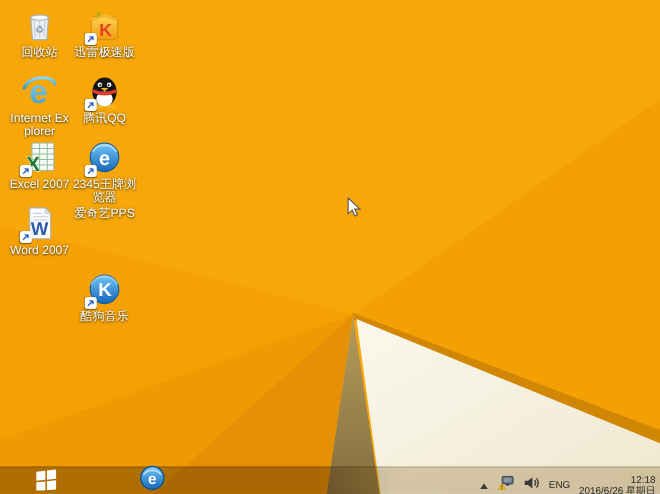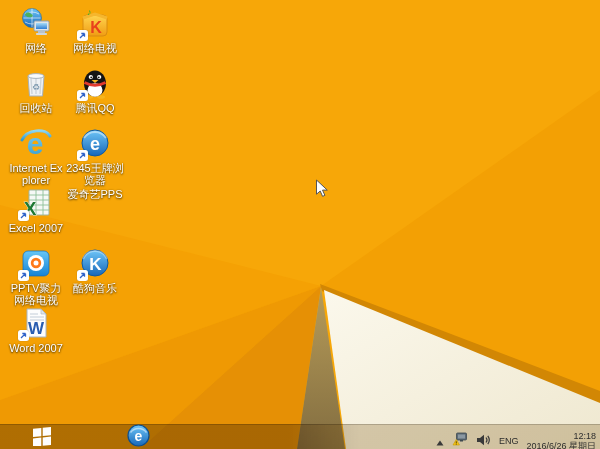--- a/index.html
+++ b/index.html
@@ -85,20 +85,6 @@
   <div class="icon-col col-1">
 
 
-    <div class="cell">
-      <div class="art"><span>
-        <svg width="34" height="34">
-              <circle cx="13" cy="12" r="9.5" fill="url(#blu)" stroke="#1a6aa8" stroke-width="0.6"></circle>
-              <path d="M6,8 Q13,4 20,8 M4.5,12 h17 M6,16 Q13,20 20,16 M13,2.7 v18.6" stroke="rgba(255,255,255,.75)" stroke-width="0.8" fill="none"></path>
-              <path d="M7,7 q3,-2 5,1 q3,1 1,3 q-4,1 -6,-1 q-2,-1 0,-3 Z" fill="#4caf50" opacity=".9"></path>
-              <rect x="15" y="15" width="15" height="10" rx="1.2" fill="#dfe5ea" stroke="#8fa0ac"></rect>
-              <rect x="17" y="17" width="11" height="6" fill="url(#scr)"></rect>
-              <rect x="19" y="25" width="7" height="2" fill="#b9c2c9"></rect>
-              <rect x="17" y="27" width="11" height="2" rx="0.8" fill="#cfd7dd"></rect>
-            </svg>
-      </span></div>
-      <div class="icon-label">网络</div>
-    </div>
 
     <div class="cell">
       <div class="art"><span>

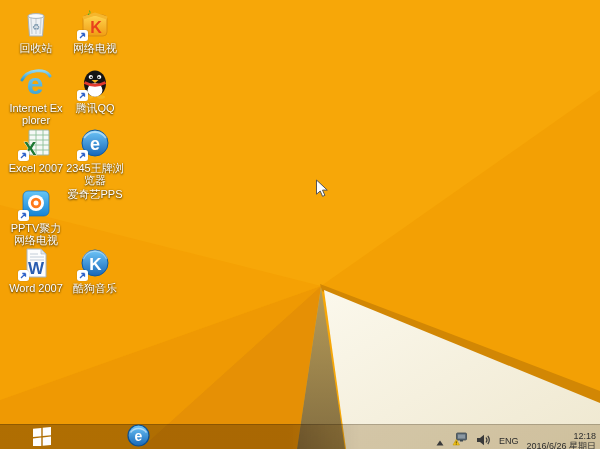--- a/index.html
+++ b/index.html
@@ -176,7 +176,7 @@
               <path d="M2,7 L6.5,2.5 M6.5,2.5 h-3.2 M6.5,2.5 v3.2" stroke="#2f62c9" stroke-width="1.3" fill="none"></path>
             </svg>
           </span></div>
-      <div class="icon-label">网络电视</div>
+      <div class="icon-label">迅雷极速版</div>
     </div>
 
     <div class="cell">

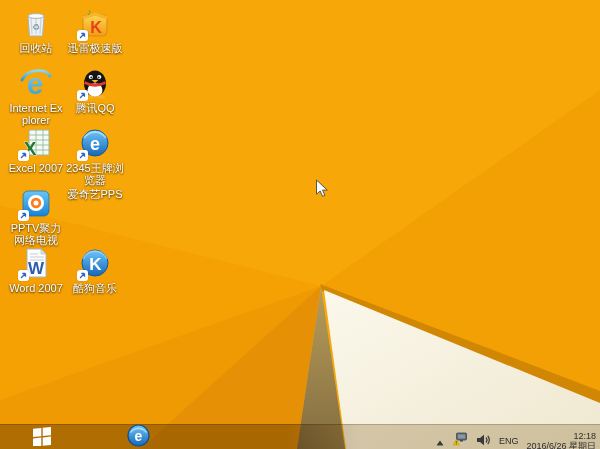--- a/index.html
+++ b/index.html
@@ -124,22 +124,6 @@
       <div class="icon-label">Excel 2007</div>
     </div>
 
-    <div class="cell">
-      <div class="art"><span>
-        <svg width="34" height="34">
-              <rect x="4" y="5" width="26" height="25" rx="5" fill="url(#ppb)" stroke="#116bb4" stroke-width="0.7"></rect>
-              <circle cx="17" cy="17" r="8" fill="#ffffff"></circle>
-              <circle cx="17" cy="17" r="5.2" fill="#ff7a1a"></circle>
-              <circle cx="17" cy="17" r="2.5" fill="#ffffff"></circle>
-            </svg>
-      </span>
-      <span class="shortcut-badge">
-            <svg width="9" height="9">
-              <path d="M2,7 L6.5,2.5 M6.5,2.5 h-3.2 M6.5,2.5 v3.2" stroke="#2f62c9" stroke-width="1.3" fill="none"></path>
-            </svg>
-          </span></div>
-      <div class="icon-label">PPTV聚力 网络电视</div>
-    </div>
 
     <div class="cell">
       <div class="art"><span>

